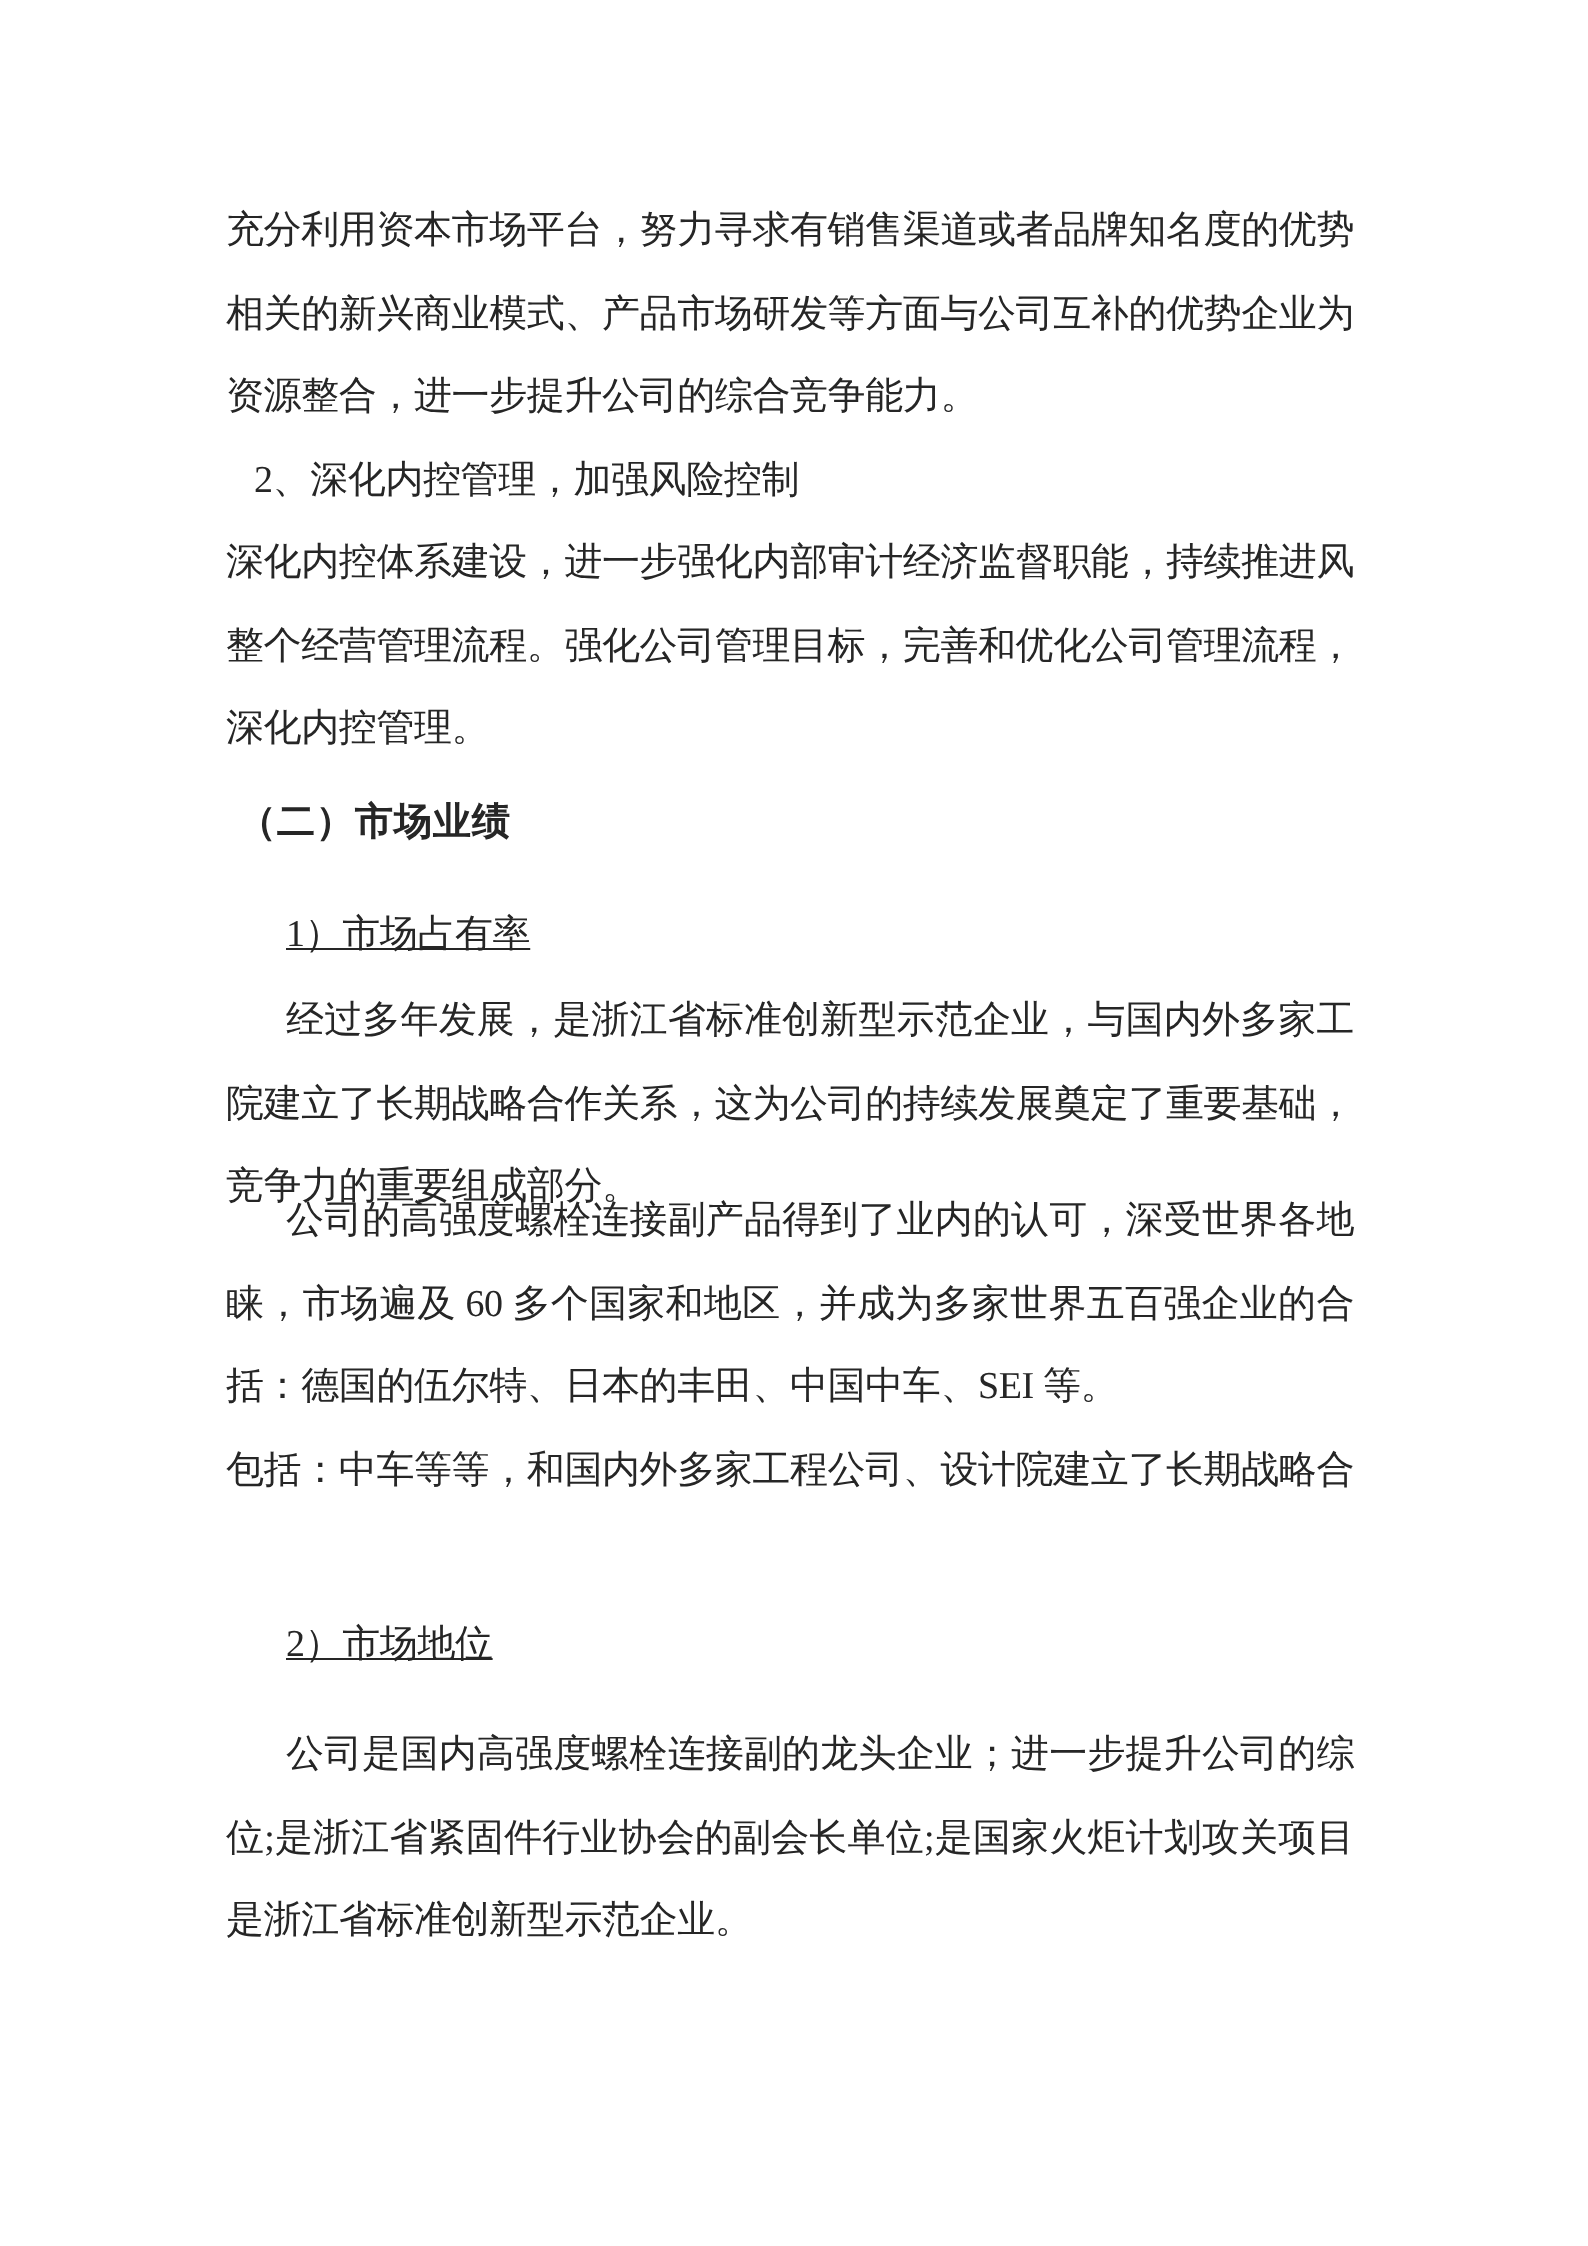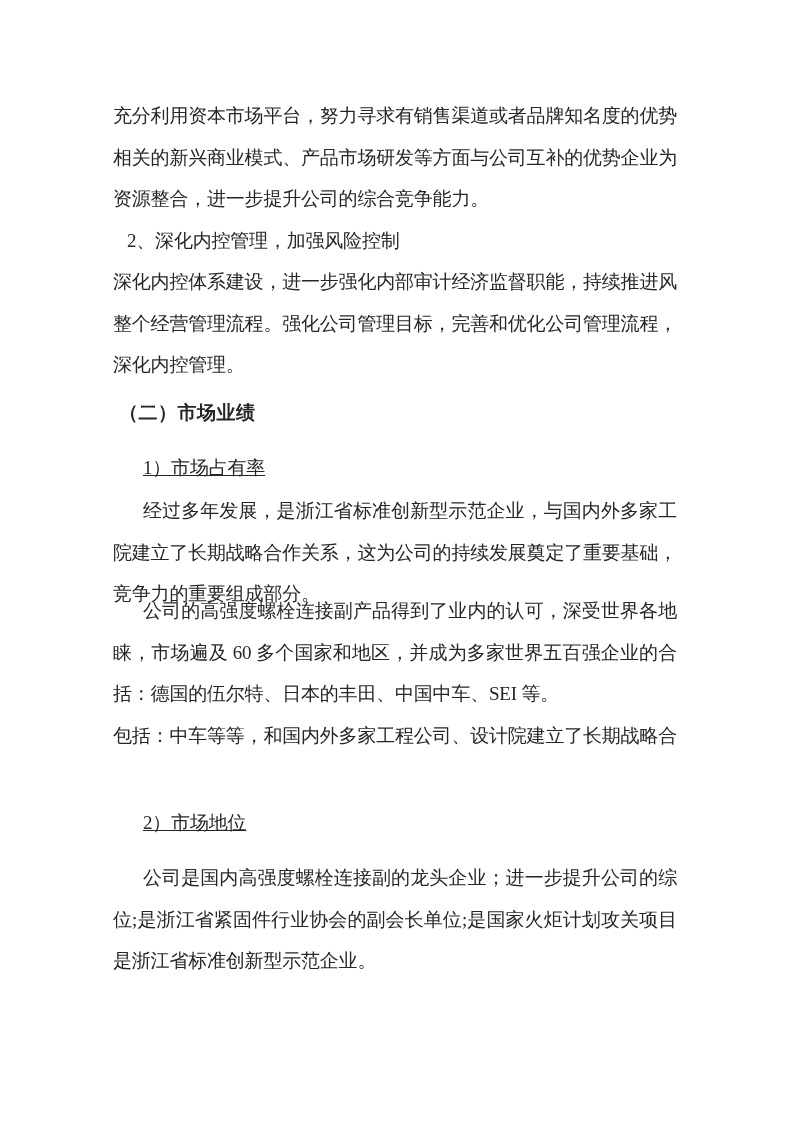--- a/index.html
+++ b/index.html
@@ -45,7 +45,7 @@
   
   .sechead {
     font-weight: 700;
-    font-family: Liberation Sans, sans-serif;
+    font-family: Liberation Mono, monospace;
     text-indent: 6px;
     letter-spacing: 0.5px;
   }

